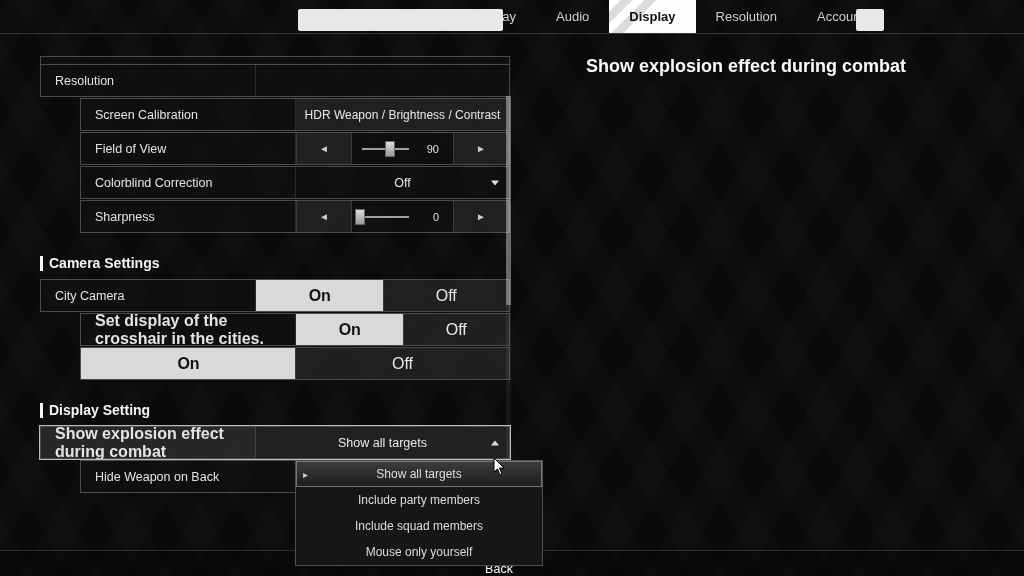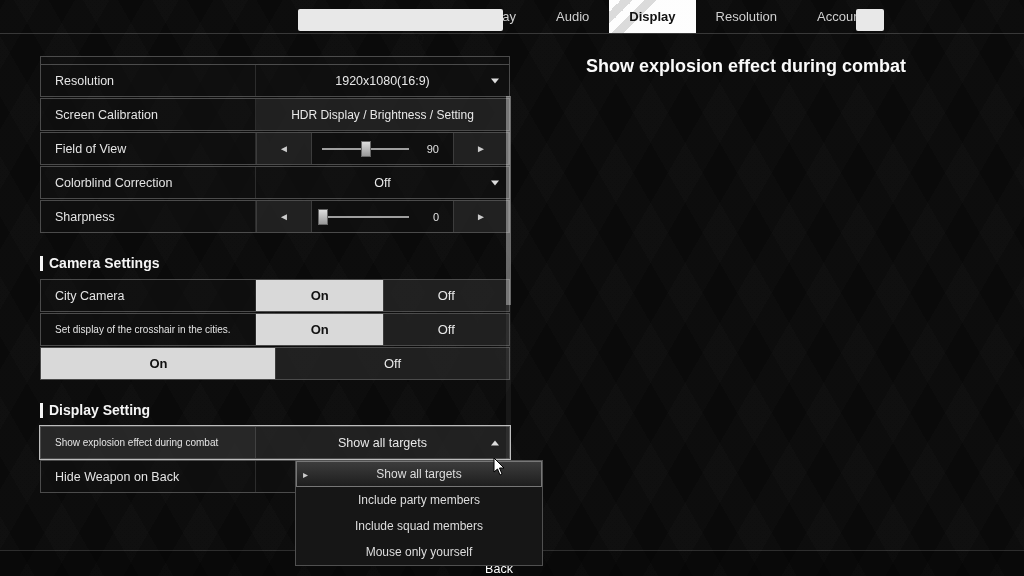--- a/index.html
+++ b/index.html
@@ -229,12 +229,6 @@
 
     <div class="row">
       <div class="label">Resolution</div>
-      <div class="ctl">
-        <div class="dropdown">
-          <span>1920x1080(16:9)</span>
-          <span class="caret"></span>
-        </div>
-      </div>
     </div>
 
     <div class="row">

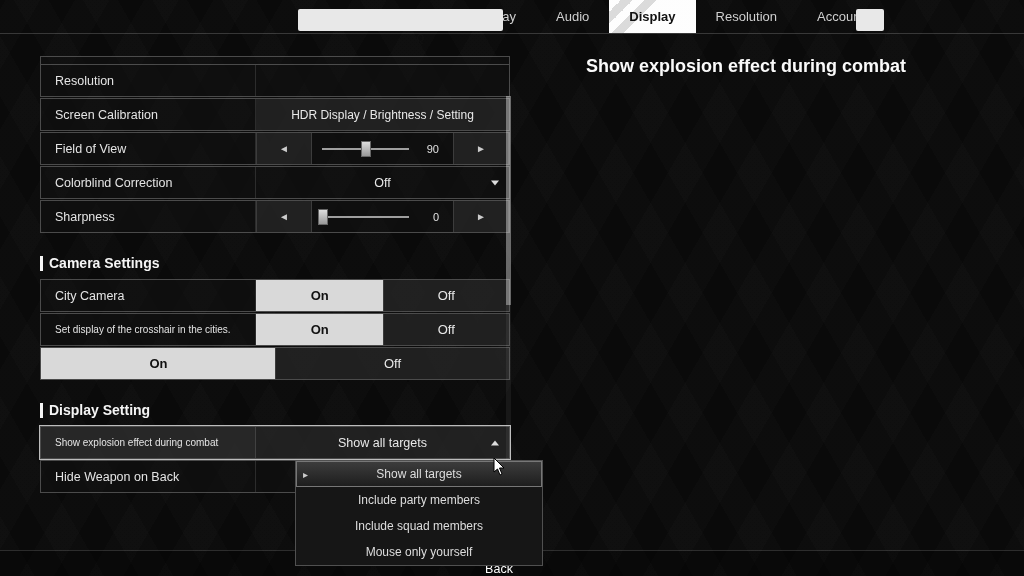--- a/index.html
+++ b/index.html
@@ -74,7 +74,7 @@
     margin-bottom: 1px;
     background: rgba(18,18,18,0.55);
   }
-  .row + .row { margin-top: 0; }
+  .row + .row { margin-top: 0; margin-left: 40px; }
   .row .label {
     width: 215px; padding-left: 14px;
     display: flex; align-items: center;

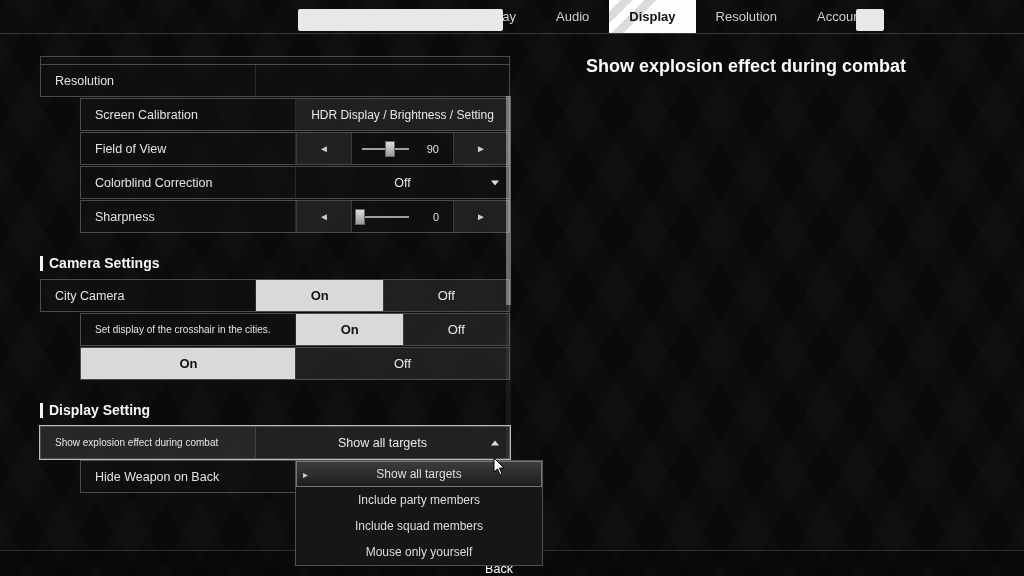--- a/index.html
+++ b/index.html
@@ -235,7 +235,7 @@
       <div class="label">Screen Calibration</div>
       <div class="ctl">
         <div class="btnbar">
-          <span>HDR Display / Brightness / Setting</span>
+          <span>HDR Weapon / Brightness / Contrast</span>
         </div>
       </div>
     </div>

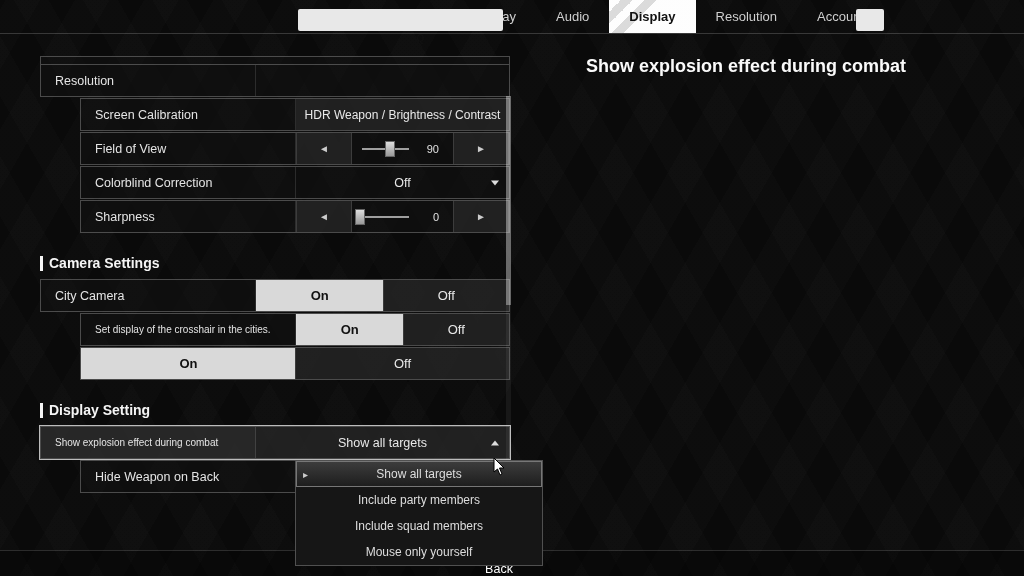--- a/index.html
+++ b/index.html
@@ -143,7 +143,7 @@
   .onoff { width: 100%; height: 100%; display: grid; grid-template-columns: 1fr 1fr; }
   .onoff > div {
     display: flex; align-items: center; justify-content: center;
-    font-size: 13px;
+    font-size: 16px;
     background: rgba(40,40,40,0.7);
     border-left: 1px solid rgba(255,255,255,0.12);
   }

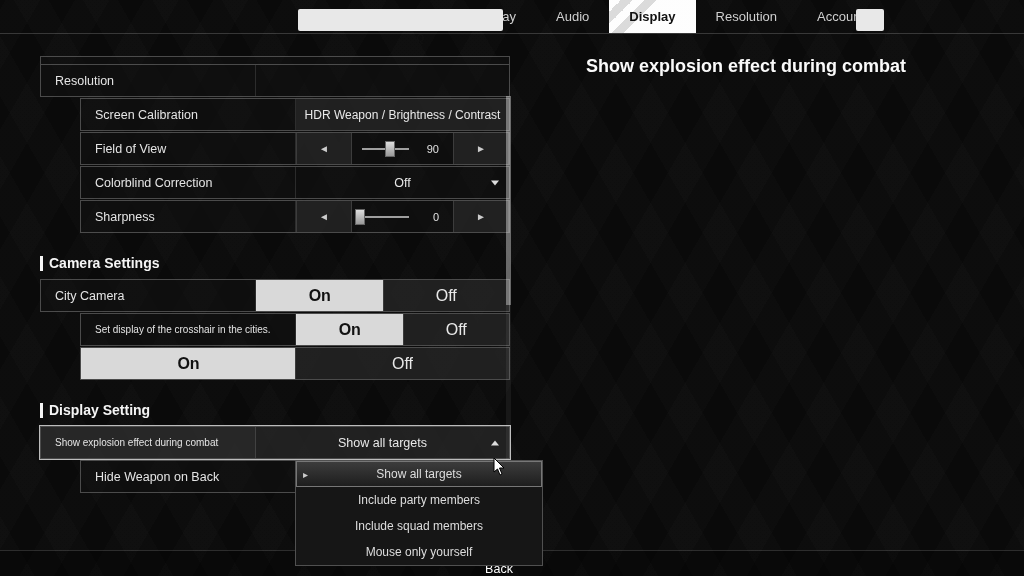--- a/index.html
+++ b/index.html
@@ -81,7 +81,7 @@
     font-size: 12.5px; color: #e4e4e4;
     border-right: 1px solid rgba(255,255,255,0.12);
   }
-  .row .label.small { font-size: 10px; }
+  .row .label.small { font-size: 16px; font-weight: bold; }
   .row .ctl { flex: 1; display: flex; align-items: center; justify-content: center; position: relative; }
 
   .row.hover { outline: 1px solid #bcbcbc; }

